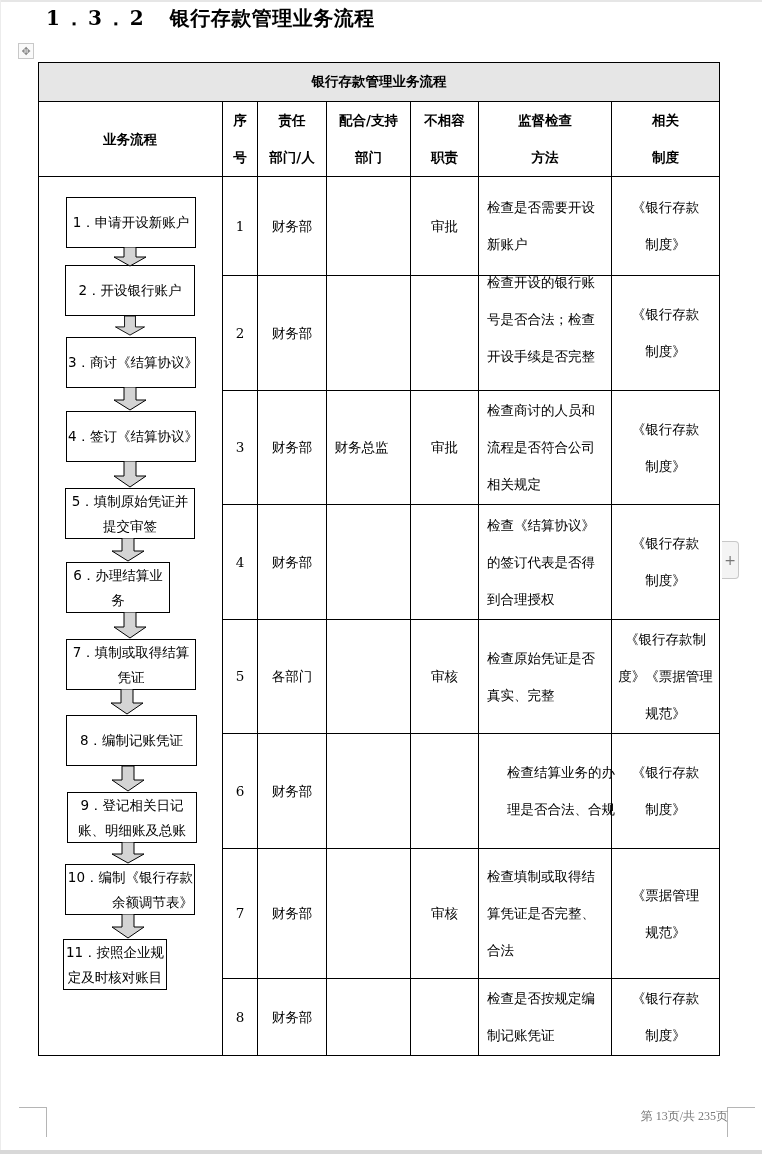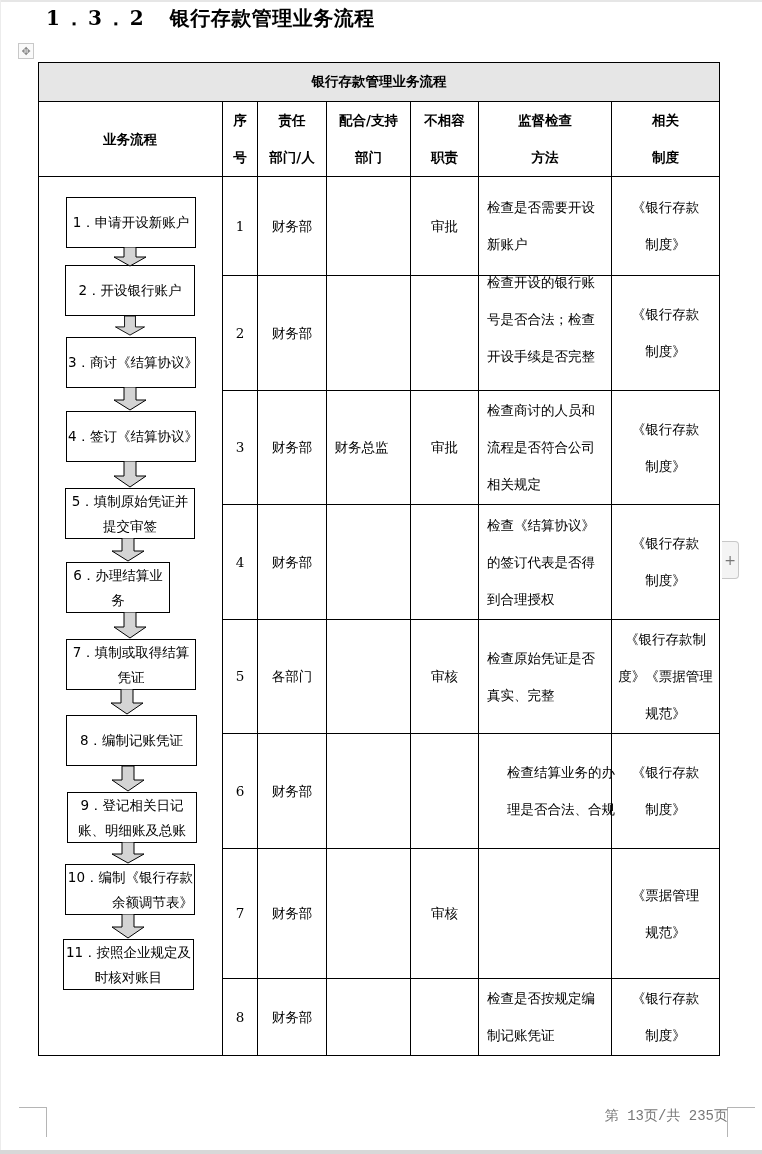--- a/index.html
+++ b/index.html
@@ -163,6 +163,7 @@
   <div class="cell" style="left:220px;top:787px;width:68px;height:129px;">财务部</div>
   <div class="cell" style="left:289px;top:787px;width:83px;height:129px;"></div>
   <div class="cell" style="left:373px;top:787px;width:67px;height:129px;">审核</div>
+  <div class="cell txt-left" style="left:441px;top:787px;width:132px;height:129px;">检查填制或取得结算凭证是否完整、合法</div>
   <div class="cell" style="left:574px;top:787px;width:107px;height:129px;padding:0 14px;">《票据管理规范》</div>
 
   <div class="cell" style="left:185px;top:917px;width:34px;height:76px;font-family:'DejaVu Serif',serif;">8</div>

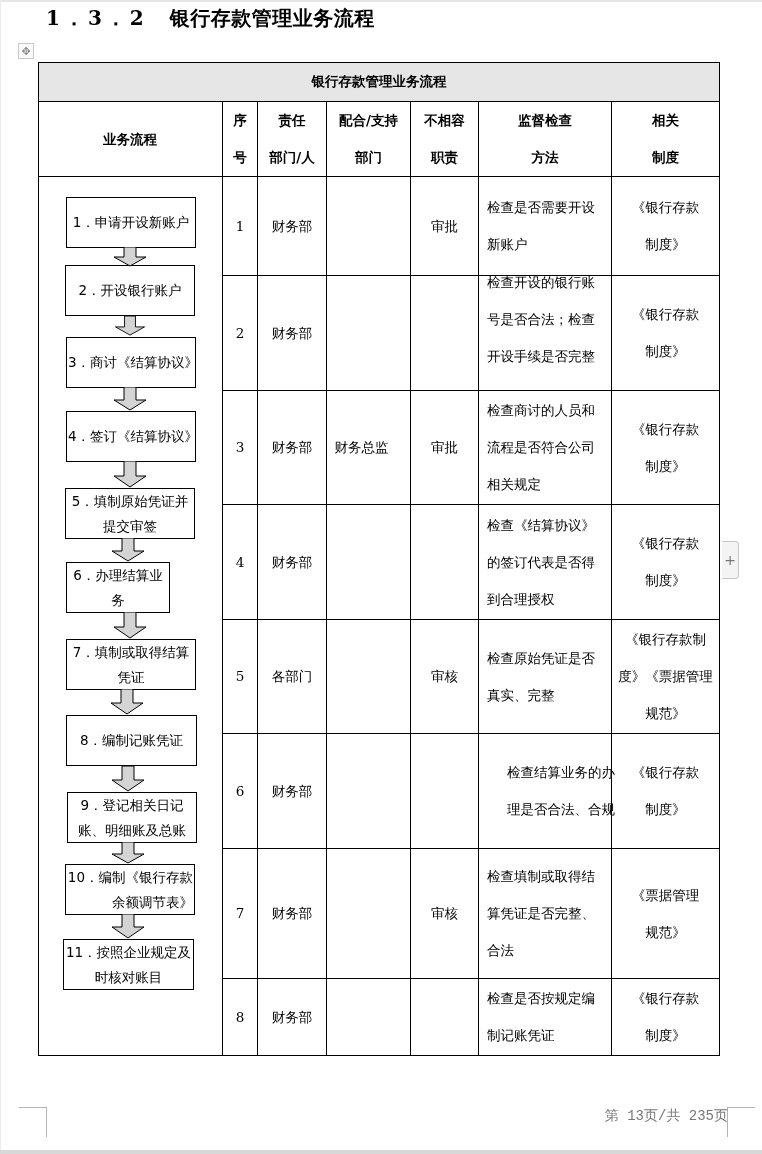--- a/index.html
+++ b/index.html
@@ -184,7 +184,7 @@
 <div class="flow-box" style="left:66px;top:715px;width:131px;height:51px;">8．编制记账凭证</div>
 <div class="flow-box" style="left:67px;top:792px;width:130px;height:51px;">9．登记相关日记账、明细账及总账</div>
 <div class="flow-box" style="left:65px;top:864px;width:130px;height:51px;text-align:right;">10．编制《银行存款余额调节表》</div>
-<div class="flow-box" style="left:63px;top:939px;width:131px;height:51px;">11．按照企业规定及时核对账目</div>
+<div class="flow-box" style="left:63px;top:939px;width:104px;height:51px;">11．按照企业规定及时核对账目</div>
 
 <svg class="arrow" style="left:113px;top:247px;" viewBox="0 0 34 20">
     <polygon points="11,0 23,0 23,10 33,10 17,19 1,10 11,10" fill="#d4d4d4" stroke="#000" stroke-width="1"></polygon>

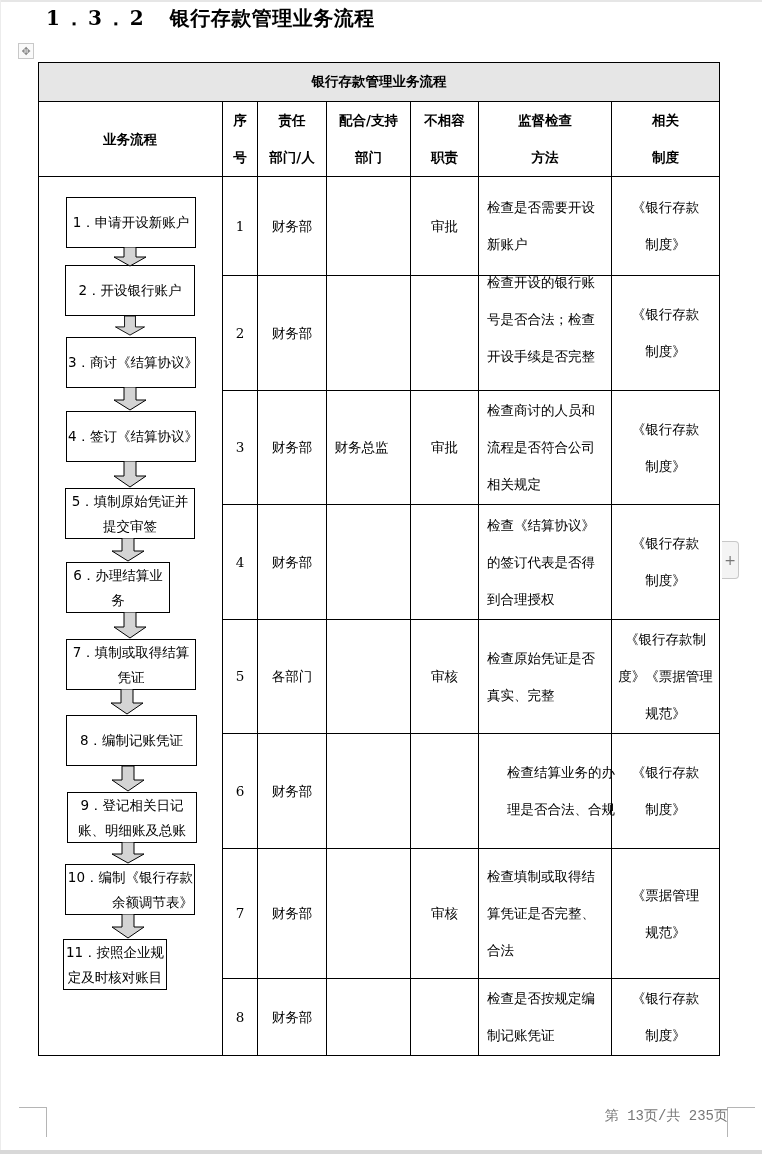--- a/index.html
+++ b/index.html
@@ -49,7 +49,7 @@
   .crop { position:absolute; background:#b5b5b5; }
   .footer {
     position:absolute; left:600px; top:1106px; width:128px; text-align:right;
-    font-family:Liberation Mono, monospace; font-size:14px; color:#777; line-height:20px; white-space:nowrap;
+    font-family:Liberation Serif, serif; font-size:12px; color:#777; line-height:20px; white-space:nowrap;
   }
 </style>
 </head>

